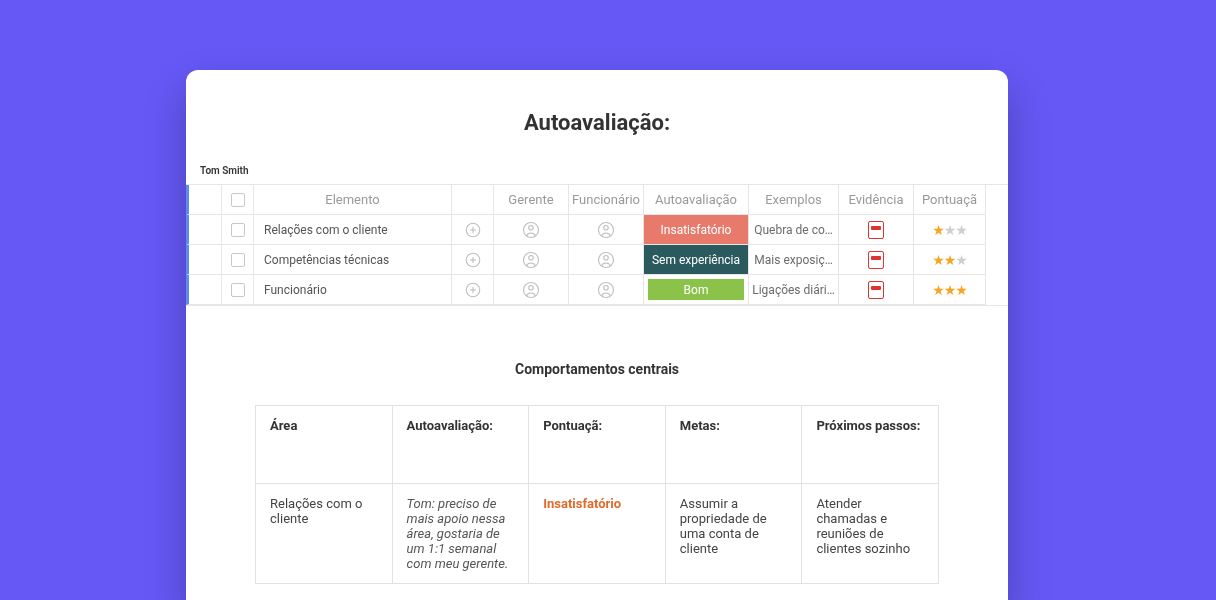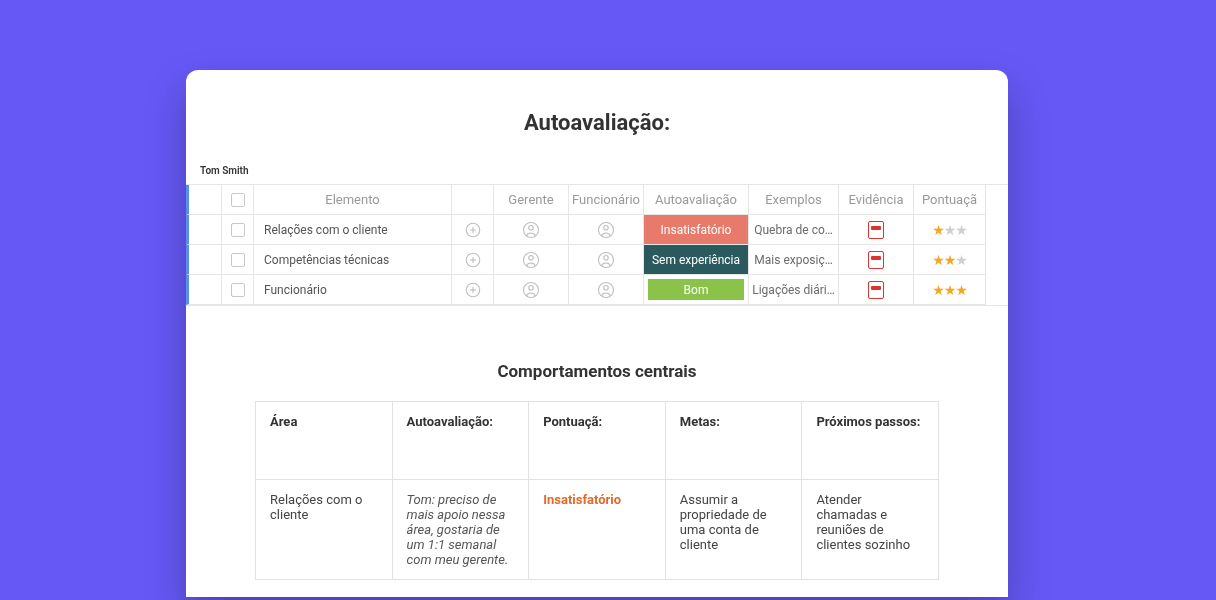--- a/index.html
+++ b/index.html
@@ -26,7 +26,7 @@
 .checkbox{width:14px;height:14px;border:1.5px solid #c8c8c8;border-radius:2px;background:#fff}
 .avatar-ic{width:18px;height:18px}
 .plus-circ{width:18px;height:18px}
-.sub-title{text-align:center;font-size:17px;font-weight:700;color:#333;margin:55px 0 20px}
+.sub-title{text-align:center;font-size:14px;font-weight:700;color:#333;margin:55px 0 28px}
 .core-table{margin:17px auto;width:684px;border:1px solid #e2e2e2;border-collapse:collapse}
 .core-table th,.core-table td{border:1px solid #e2e2e2;padding:12px 14px;vertical-align:top;font-size:13px;text-align:left}
 .core-table th{font-weight:700;color:#333;height:78px}

